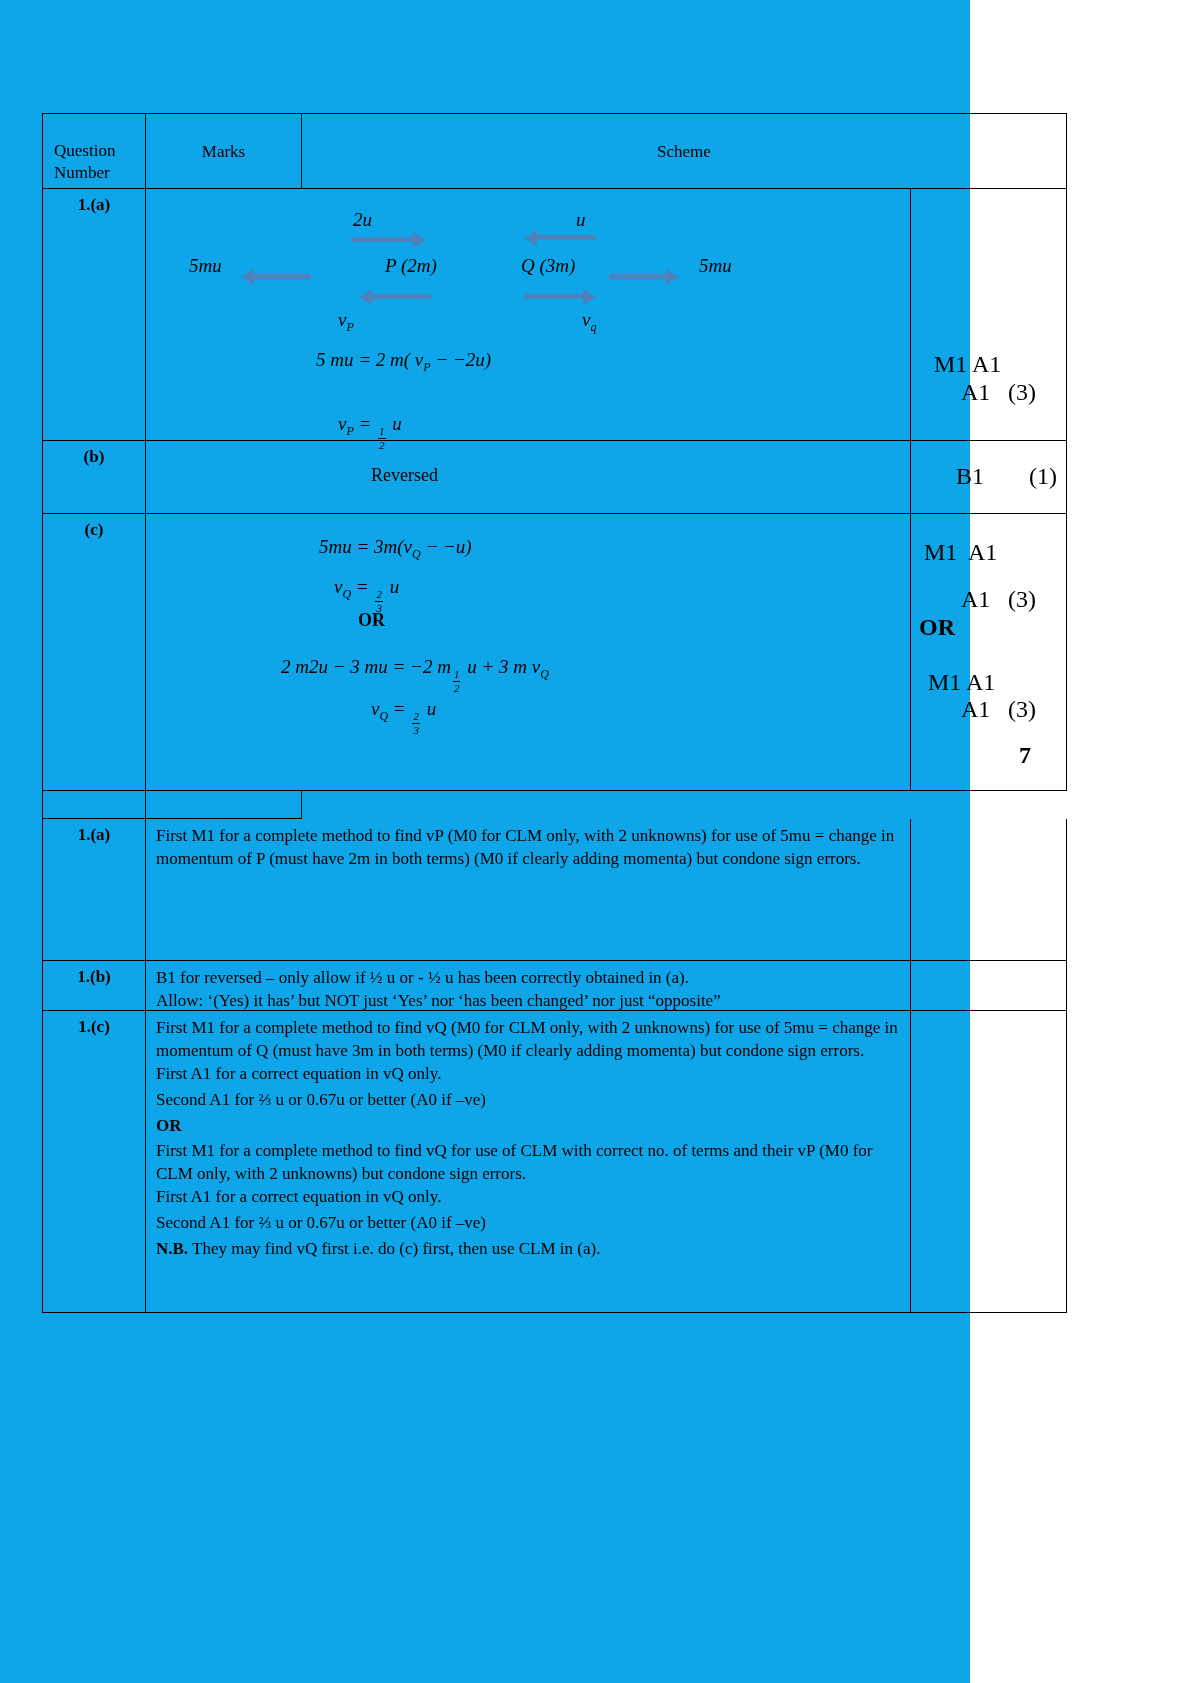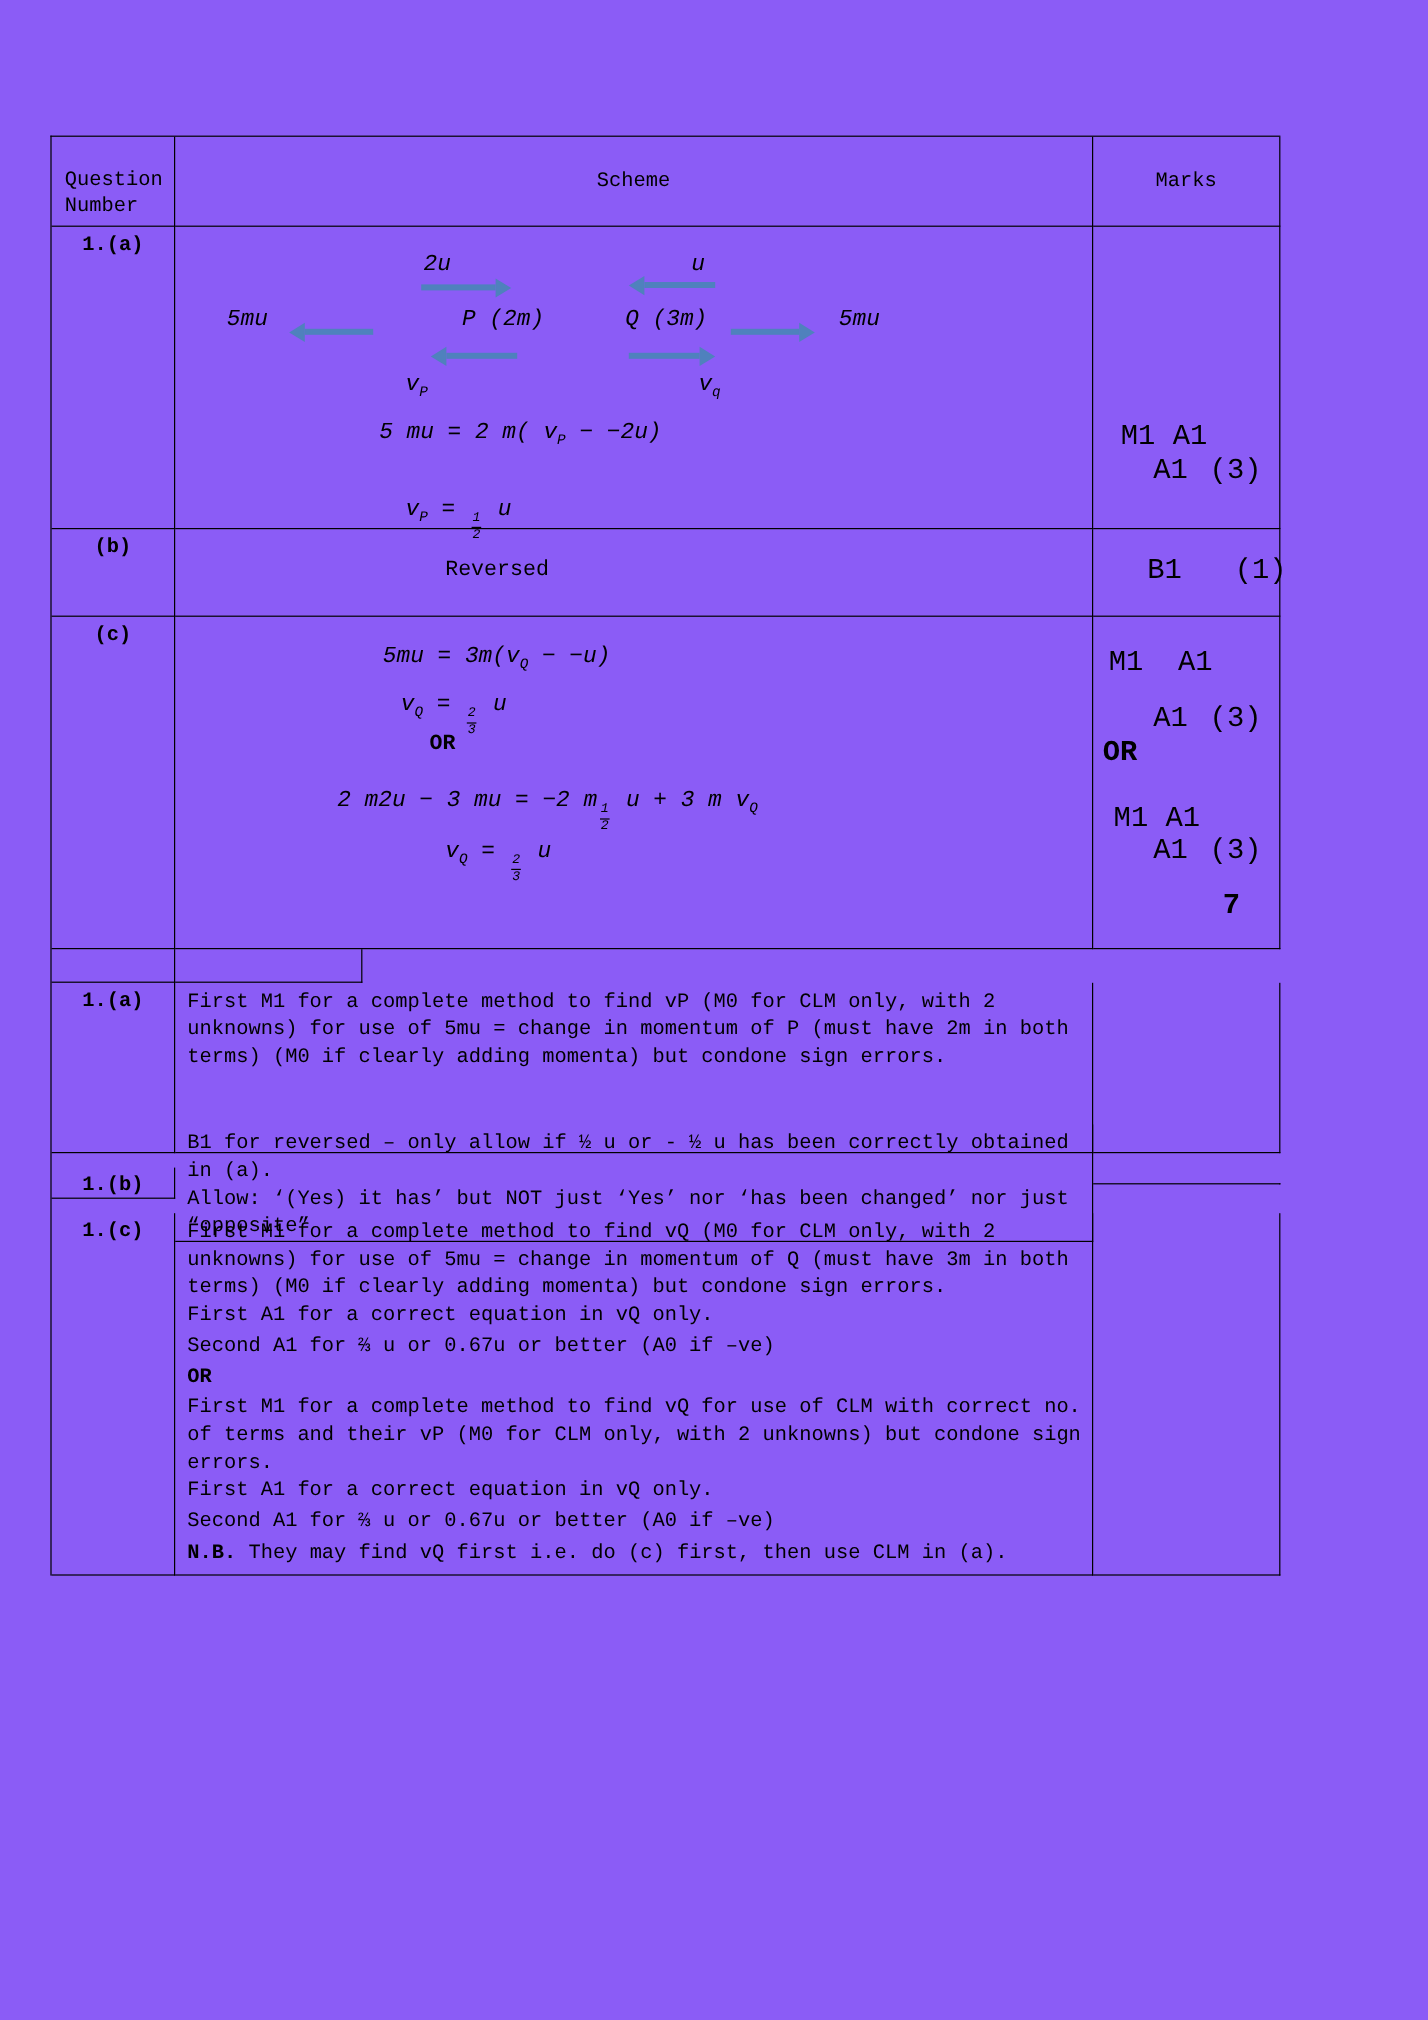--- a/index.html
+++ b/index.html
@@ -3,8 +3,8 @@
 <meta charset="utf-8">
 <style>
   html,body{margin:0;padding:0;background:#ffffff;}
-  .page{position:relative;width:1190px;height:1683px;background:#8b5cf6;color:#000;
-        font-family:Liberation Mono, monospace;font-size:17px;}
+  .page{position:relative;width:970px;height:1683px;background:#0ea5e9;color:#000;
+        font-family:Liberation Serif, serif;font-size:17px;}
   .mstable{position:absolute;left:42px;top:113px;width:1024px;border-left:1px solid #000;border-top:1px solid #000;}
   .row{display:flex;width:100%;}
   .cell{box-sizing:border-box;border-right:1px solid #000;border-bottom:1px solid #000;position:relative;}

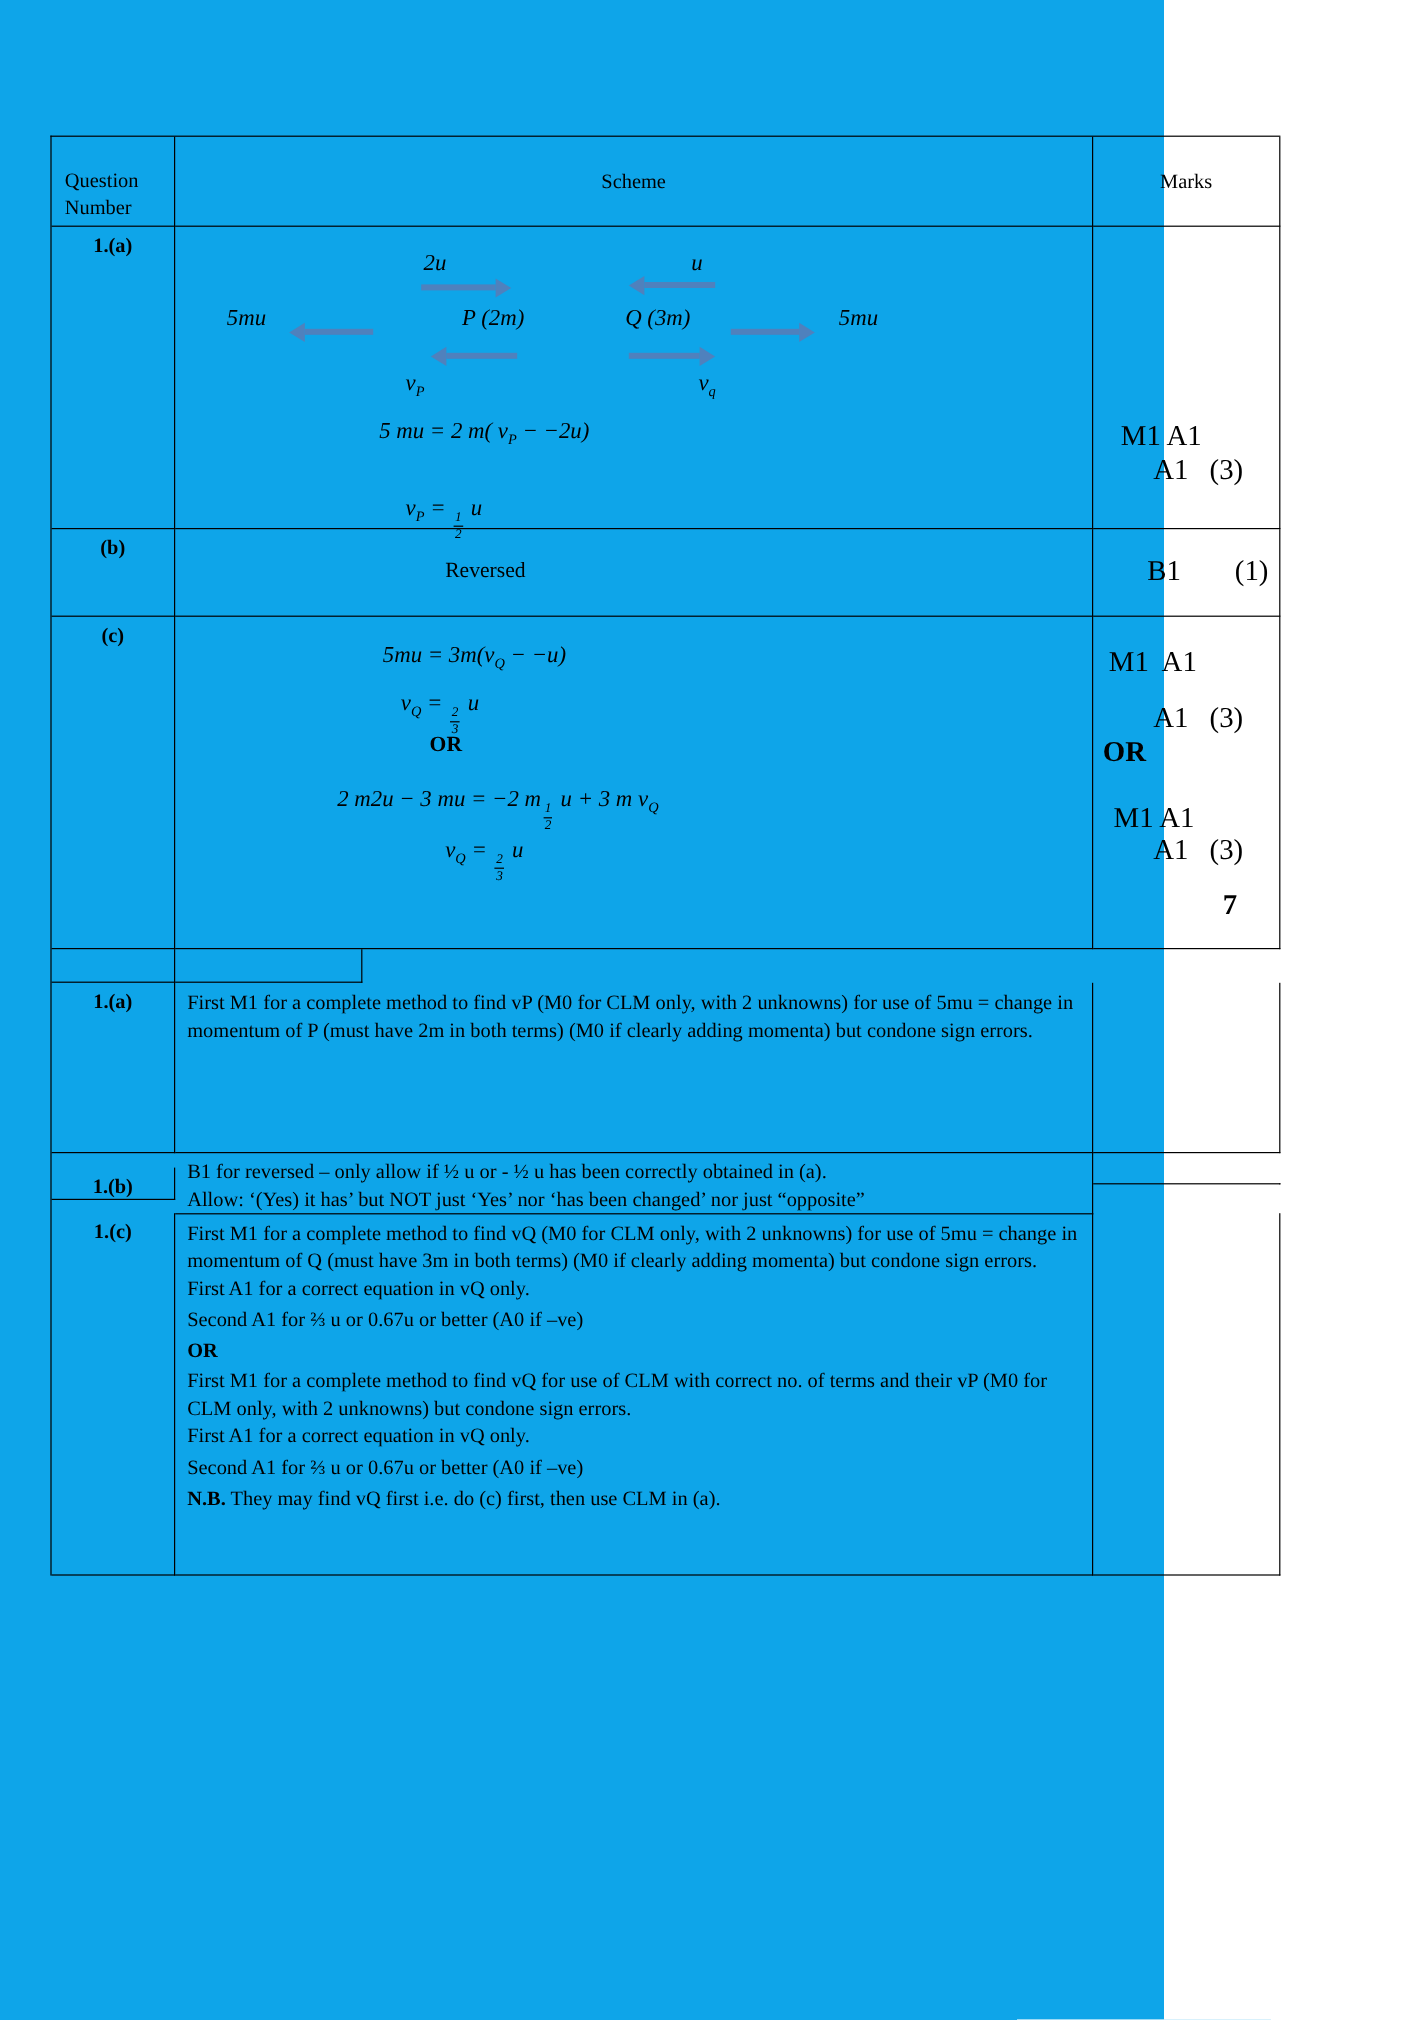--- a/index.html
+++ b/index.html
@@ -58,8 +58,8 @@
 
     <div class="row r-header">
       <div class="cell qcol hdr-qn">Question Number</div>
+      <div class="cell mcol hdr-c">Marks</div>
       <div class="cell scol hdr-c">Scheme</div>
-      <div class="cell mcol hdr-c">Marks</div>
     </div>
 
     <div class="row r-a">

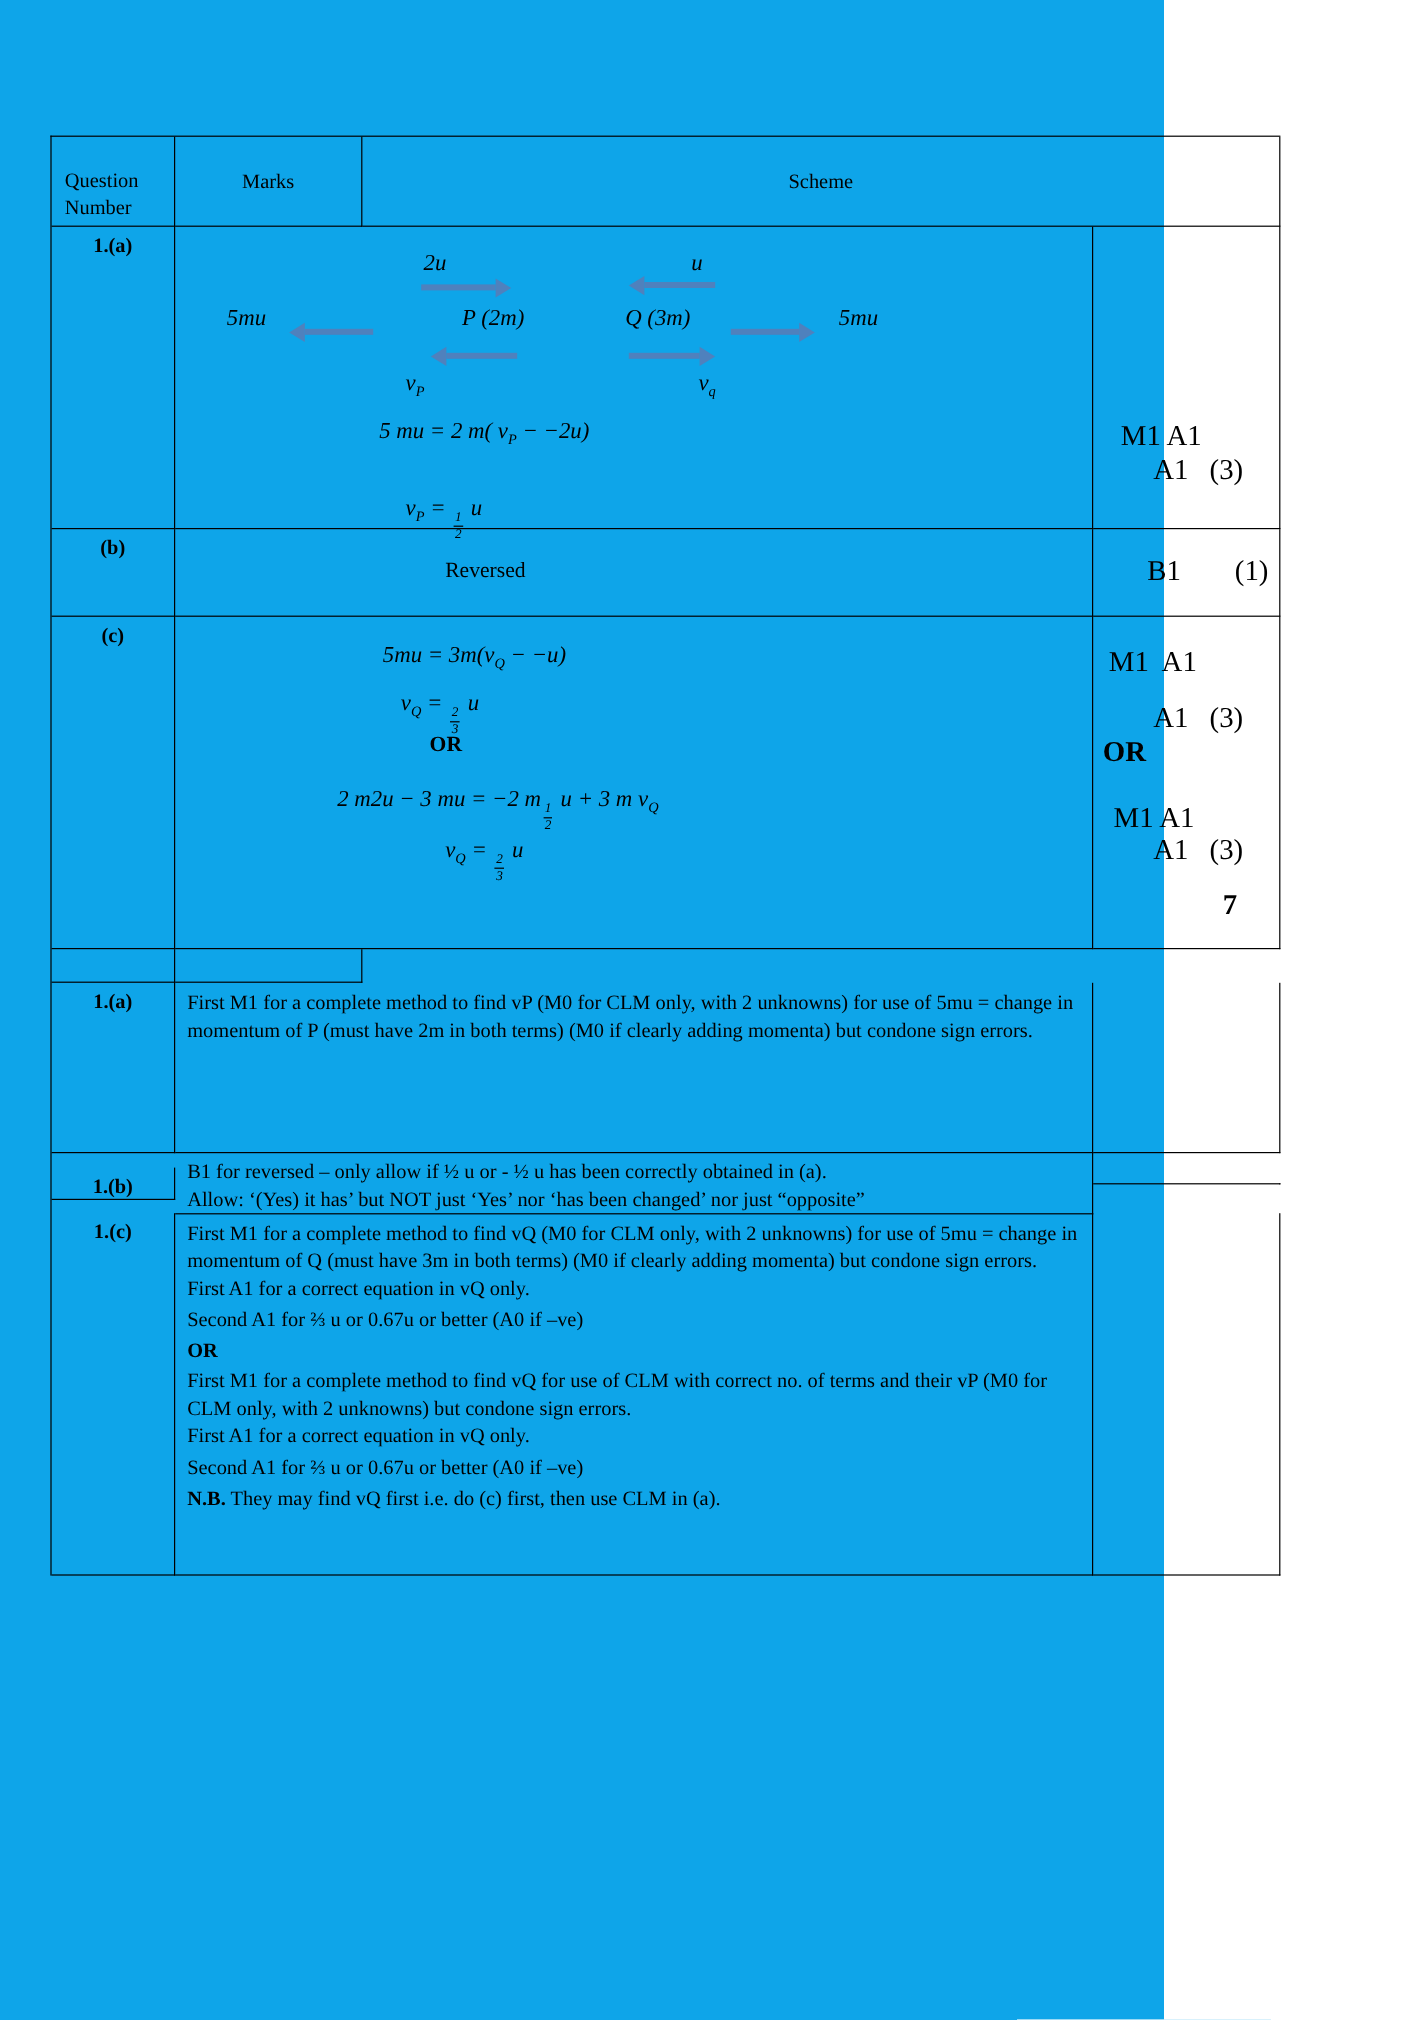--- a/index.html
+++ b/index.html
@@ -17,7 +17,7 @@
   .r-c{height:277px;}
   .r-nh{height:28px;}
   .r-na{height:142px;}
-  .r-nb{height:50px;align-items:center;}
+  .r-nb{height:50px;}
   .r-nc{height:302px;}
   .hdr-qn{padding:26px 6px 0 11px;line-height:22px;}
   .hdr-c{text-align:center;padding-top:28px;}

